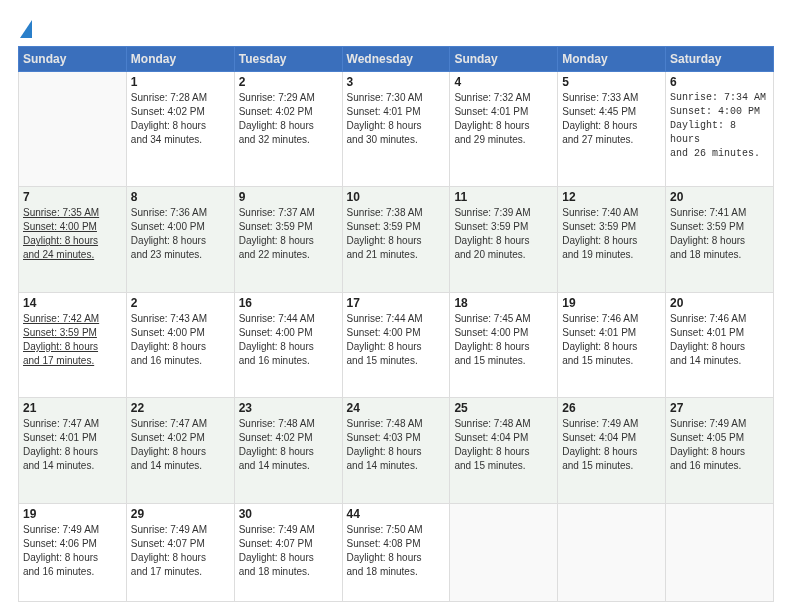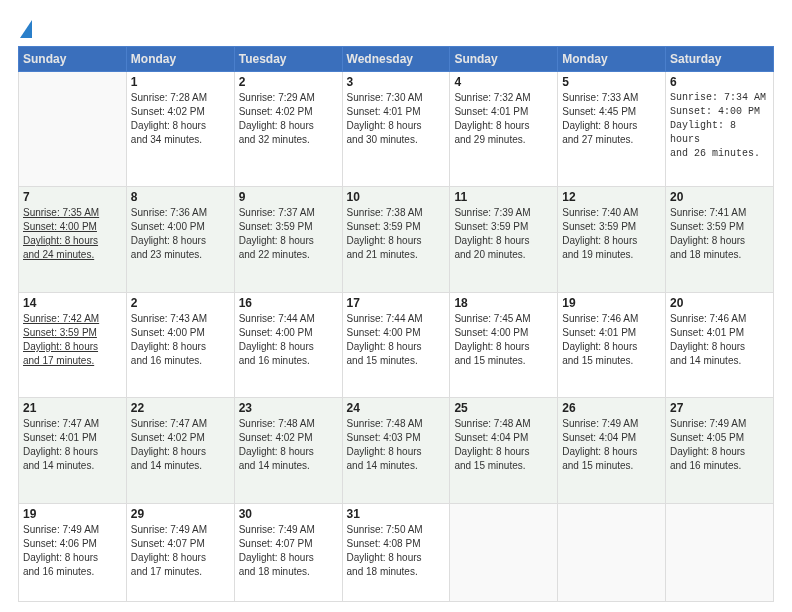--- a/index.html
+++ b/index.html
@@ -354,7 +354,7 @@
 and 18 minutes.</div>
           </td>
           <td>
-            <span class="day-number">31</span>
+            <span class="day-number">44</span>
             <div class="day-info" style="white-space: pre-line;">Sunrise: 7:50 AM
 Sunset: 4:08 PM
 Daylight: 8 hours

